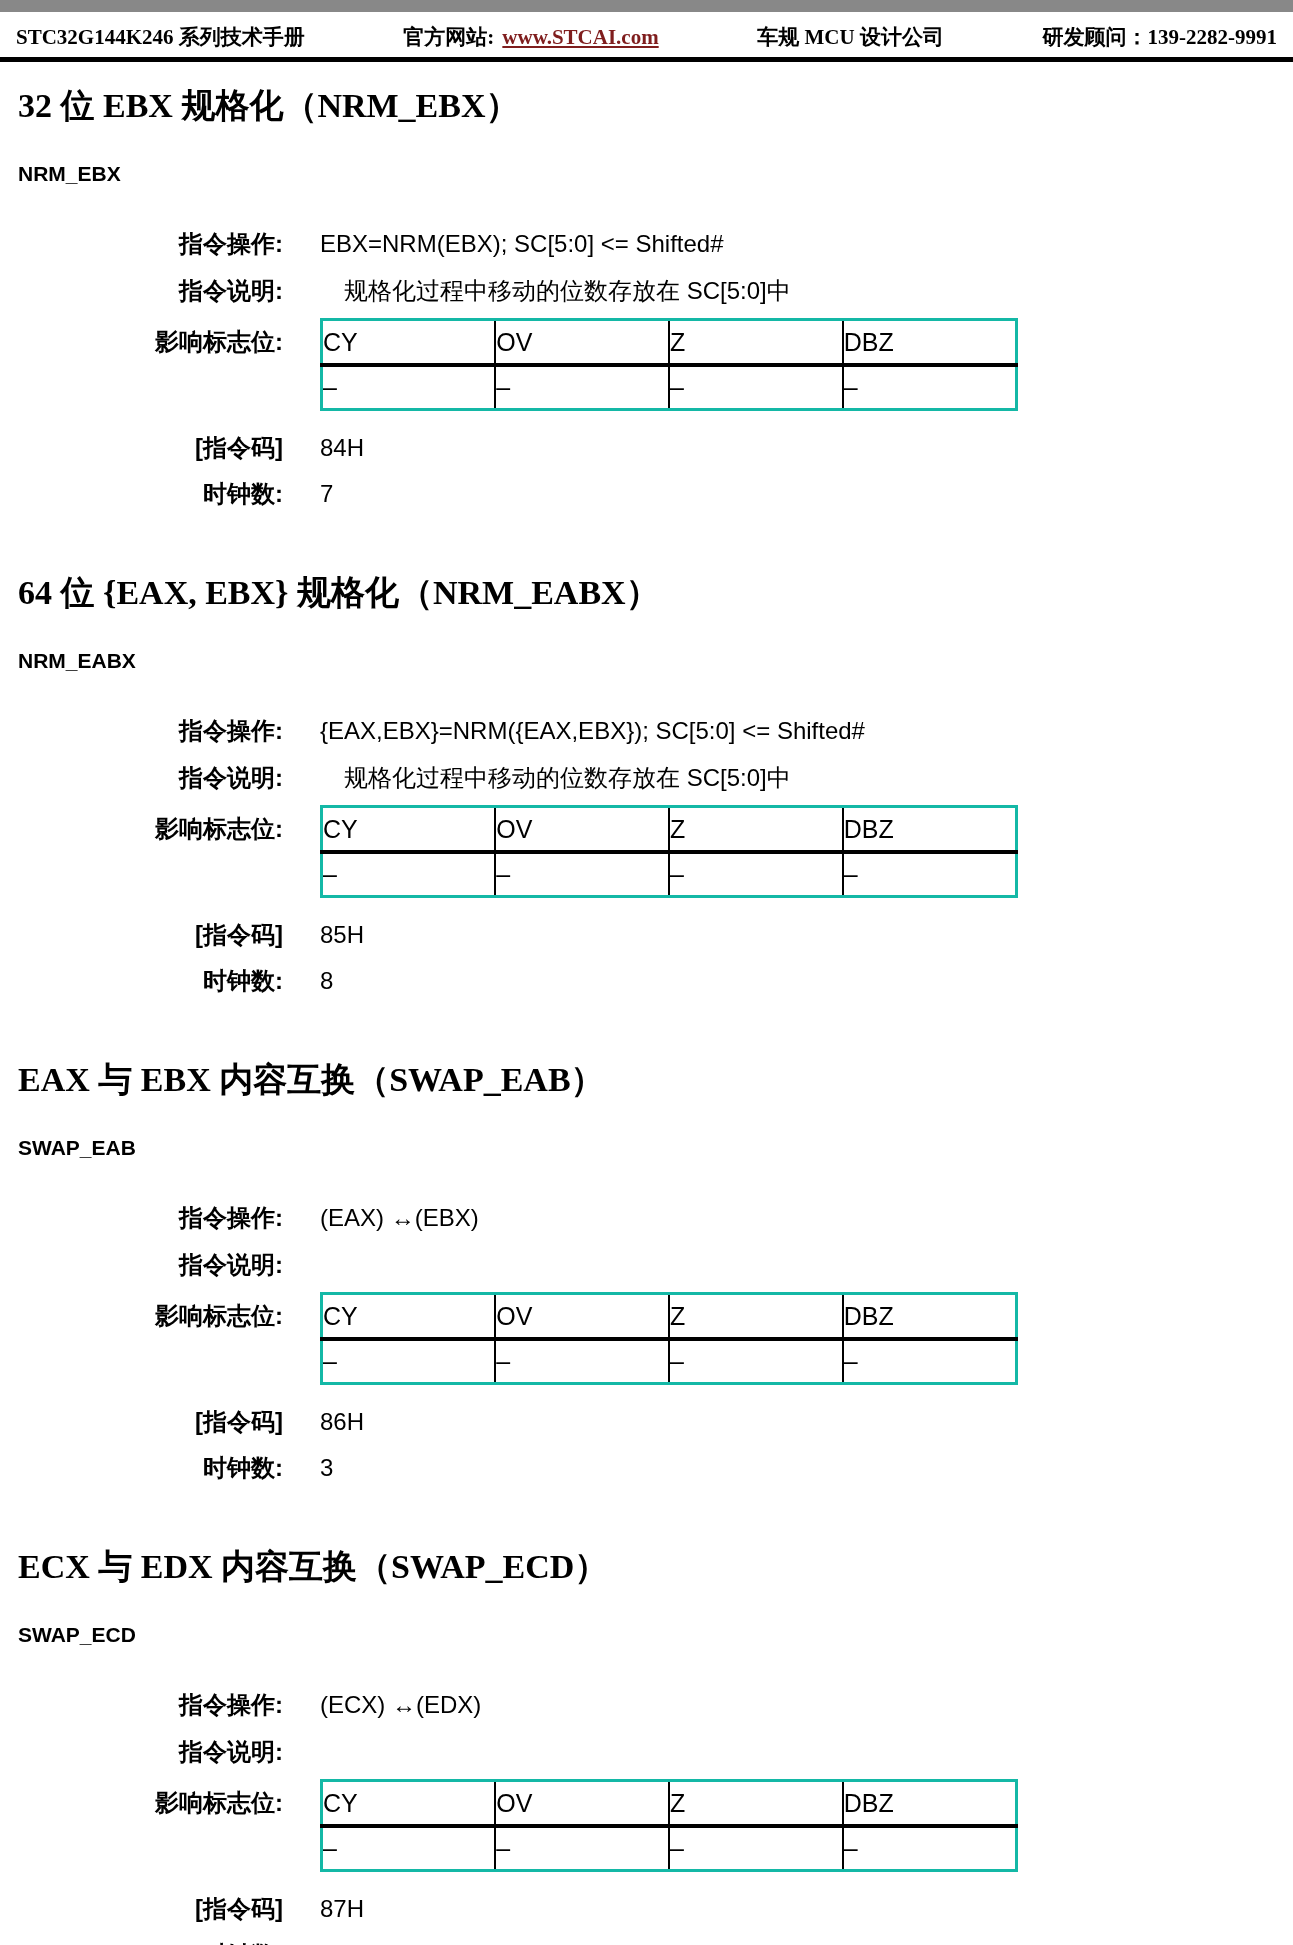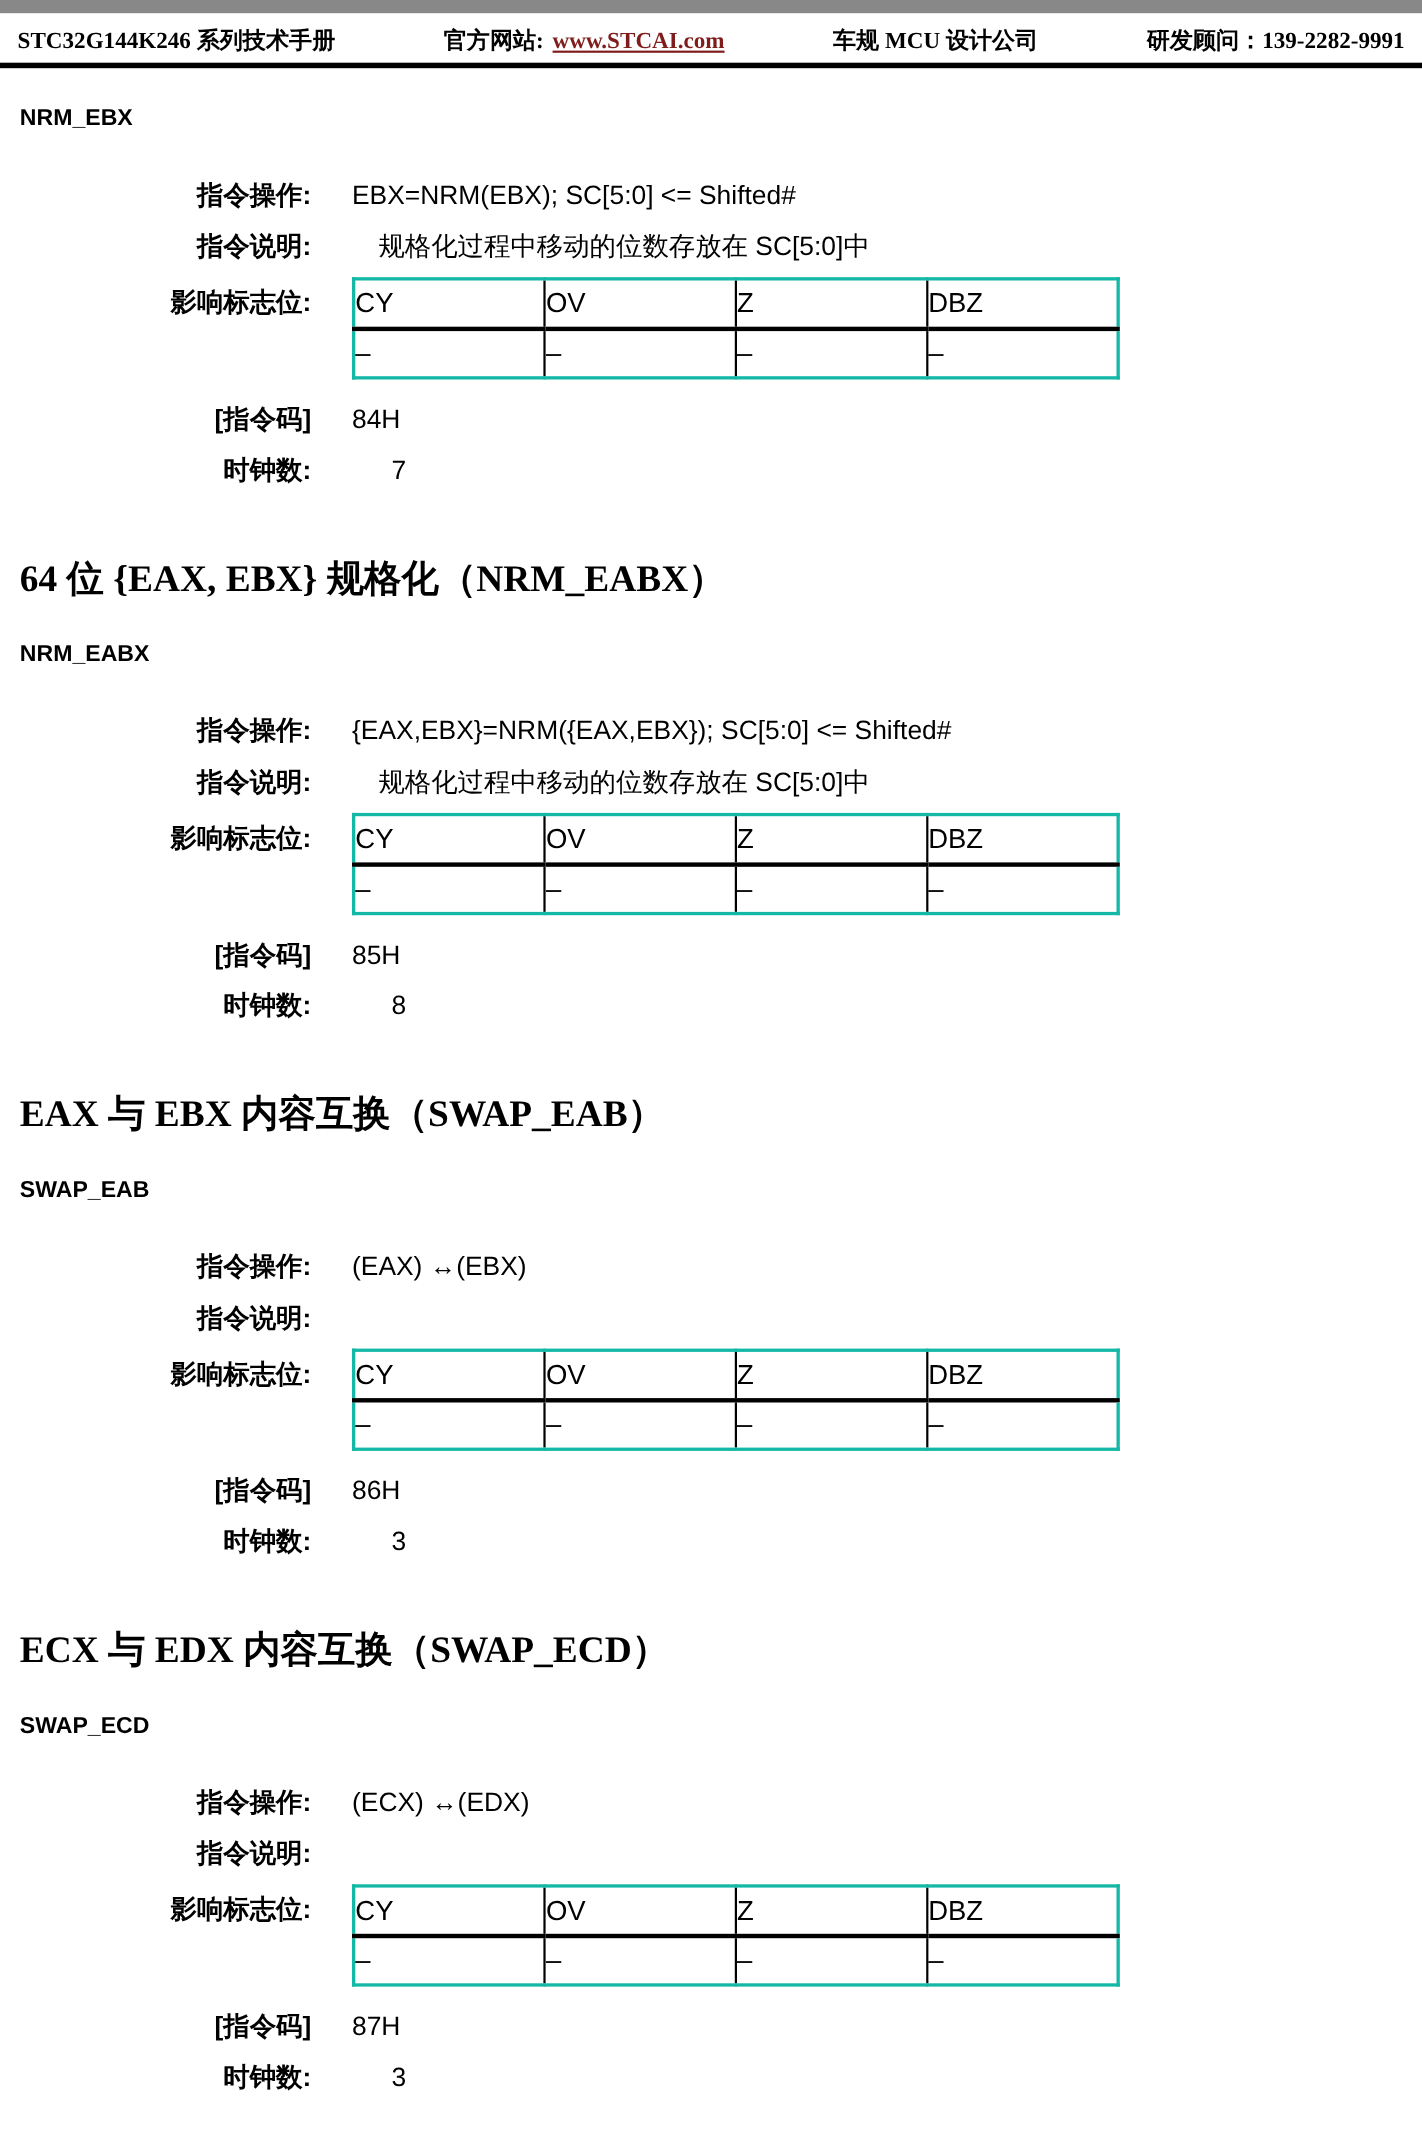--- a/index.html
+++ b/index.html
@@ -95,6 +95,7 @@
   </div>
 
   <section class="instr-section">
+    <h1 class="sec-title">32 位 EBX 规格化（NRM_EBX）</h1>
     <div class="mnemonic">NRM_EBX</div>
     <div class="row op-row">
       <div class="lbl">指令操作:</div>

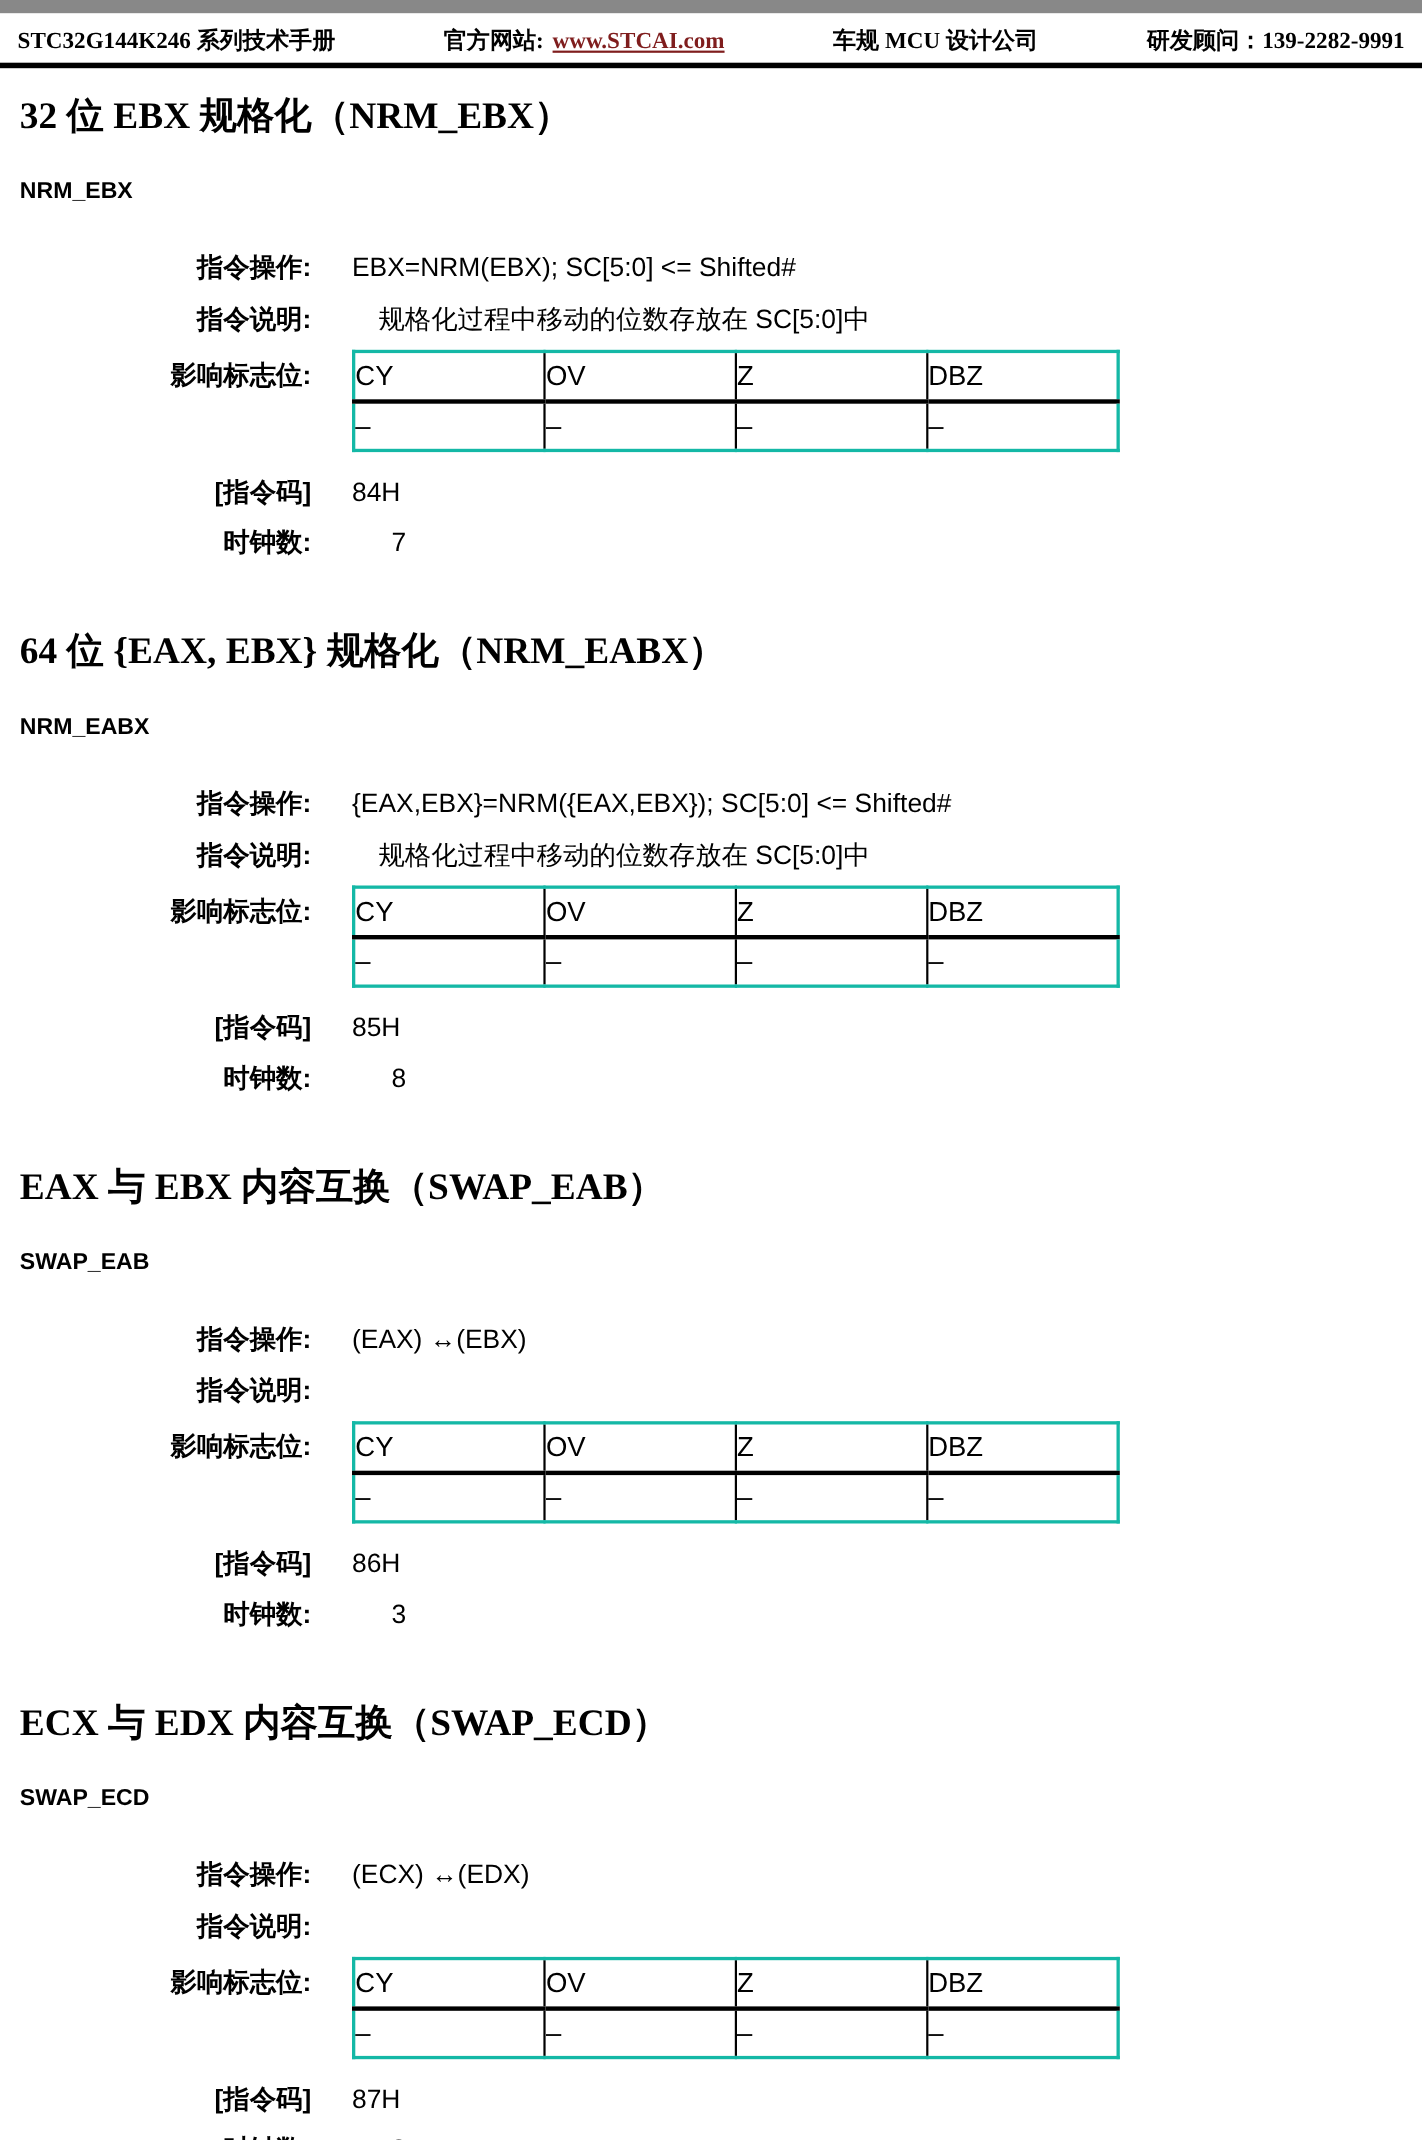--- a/index.html
+++ b/index.html
@@ -58,7 +58,7 @@
   .desc-row  { margin-top: 17px; gap: 24px; }
   .table-row { margin-top: 12px; }
   .opcode-row{ margin-top: 22px; }
-  .clock-row { margin-top: 16px; gap: 36px; }
+  .clock-row { margin-top: 16px; }
 
   .table-row .lbl { padding-top: 9px; }
 

